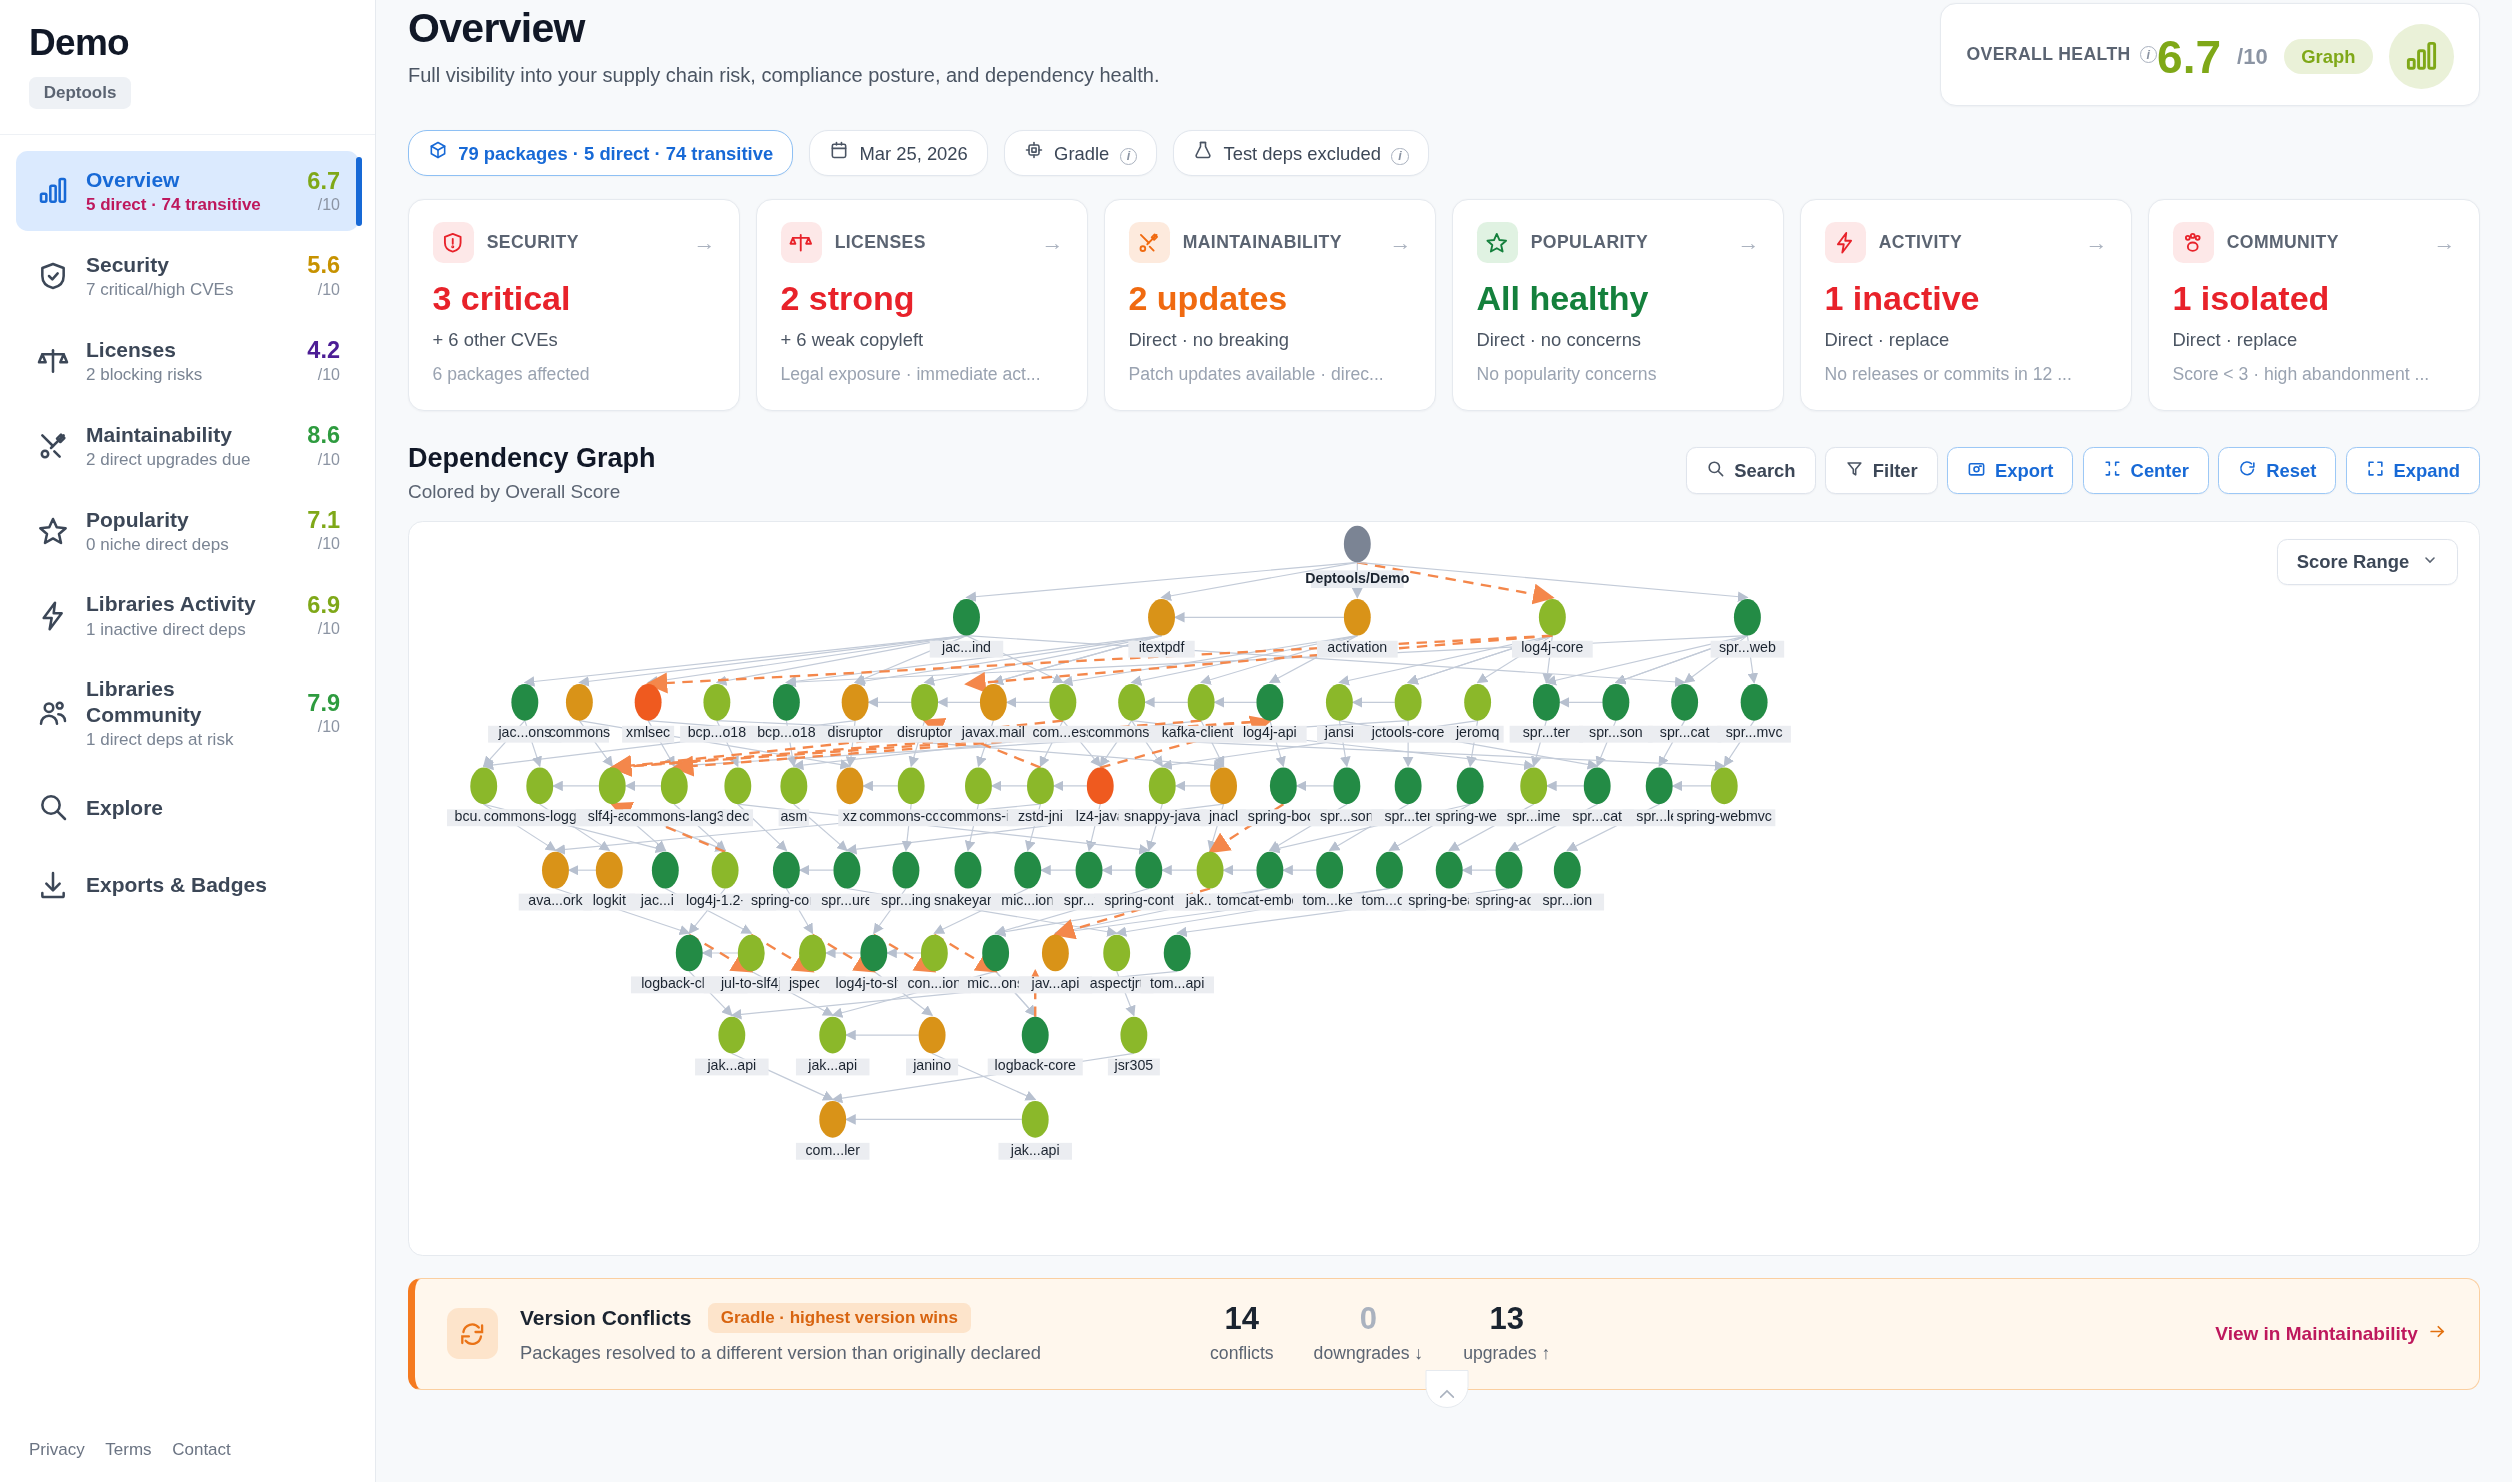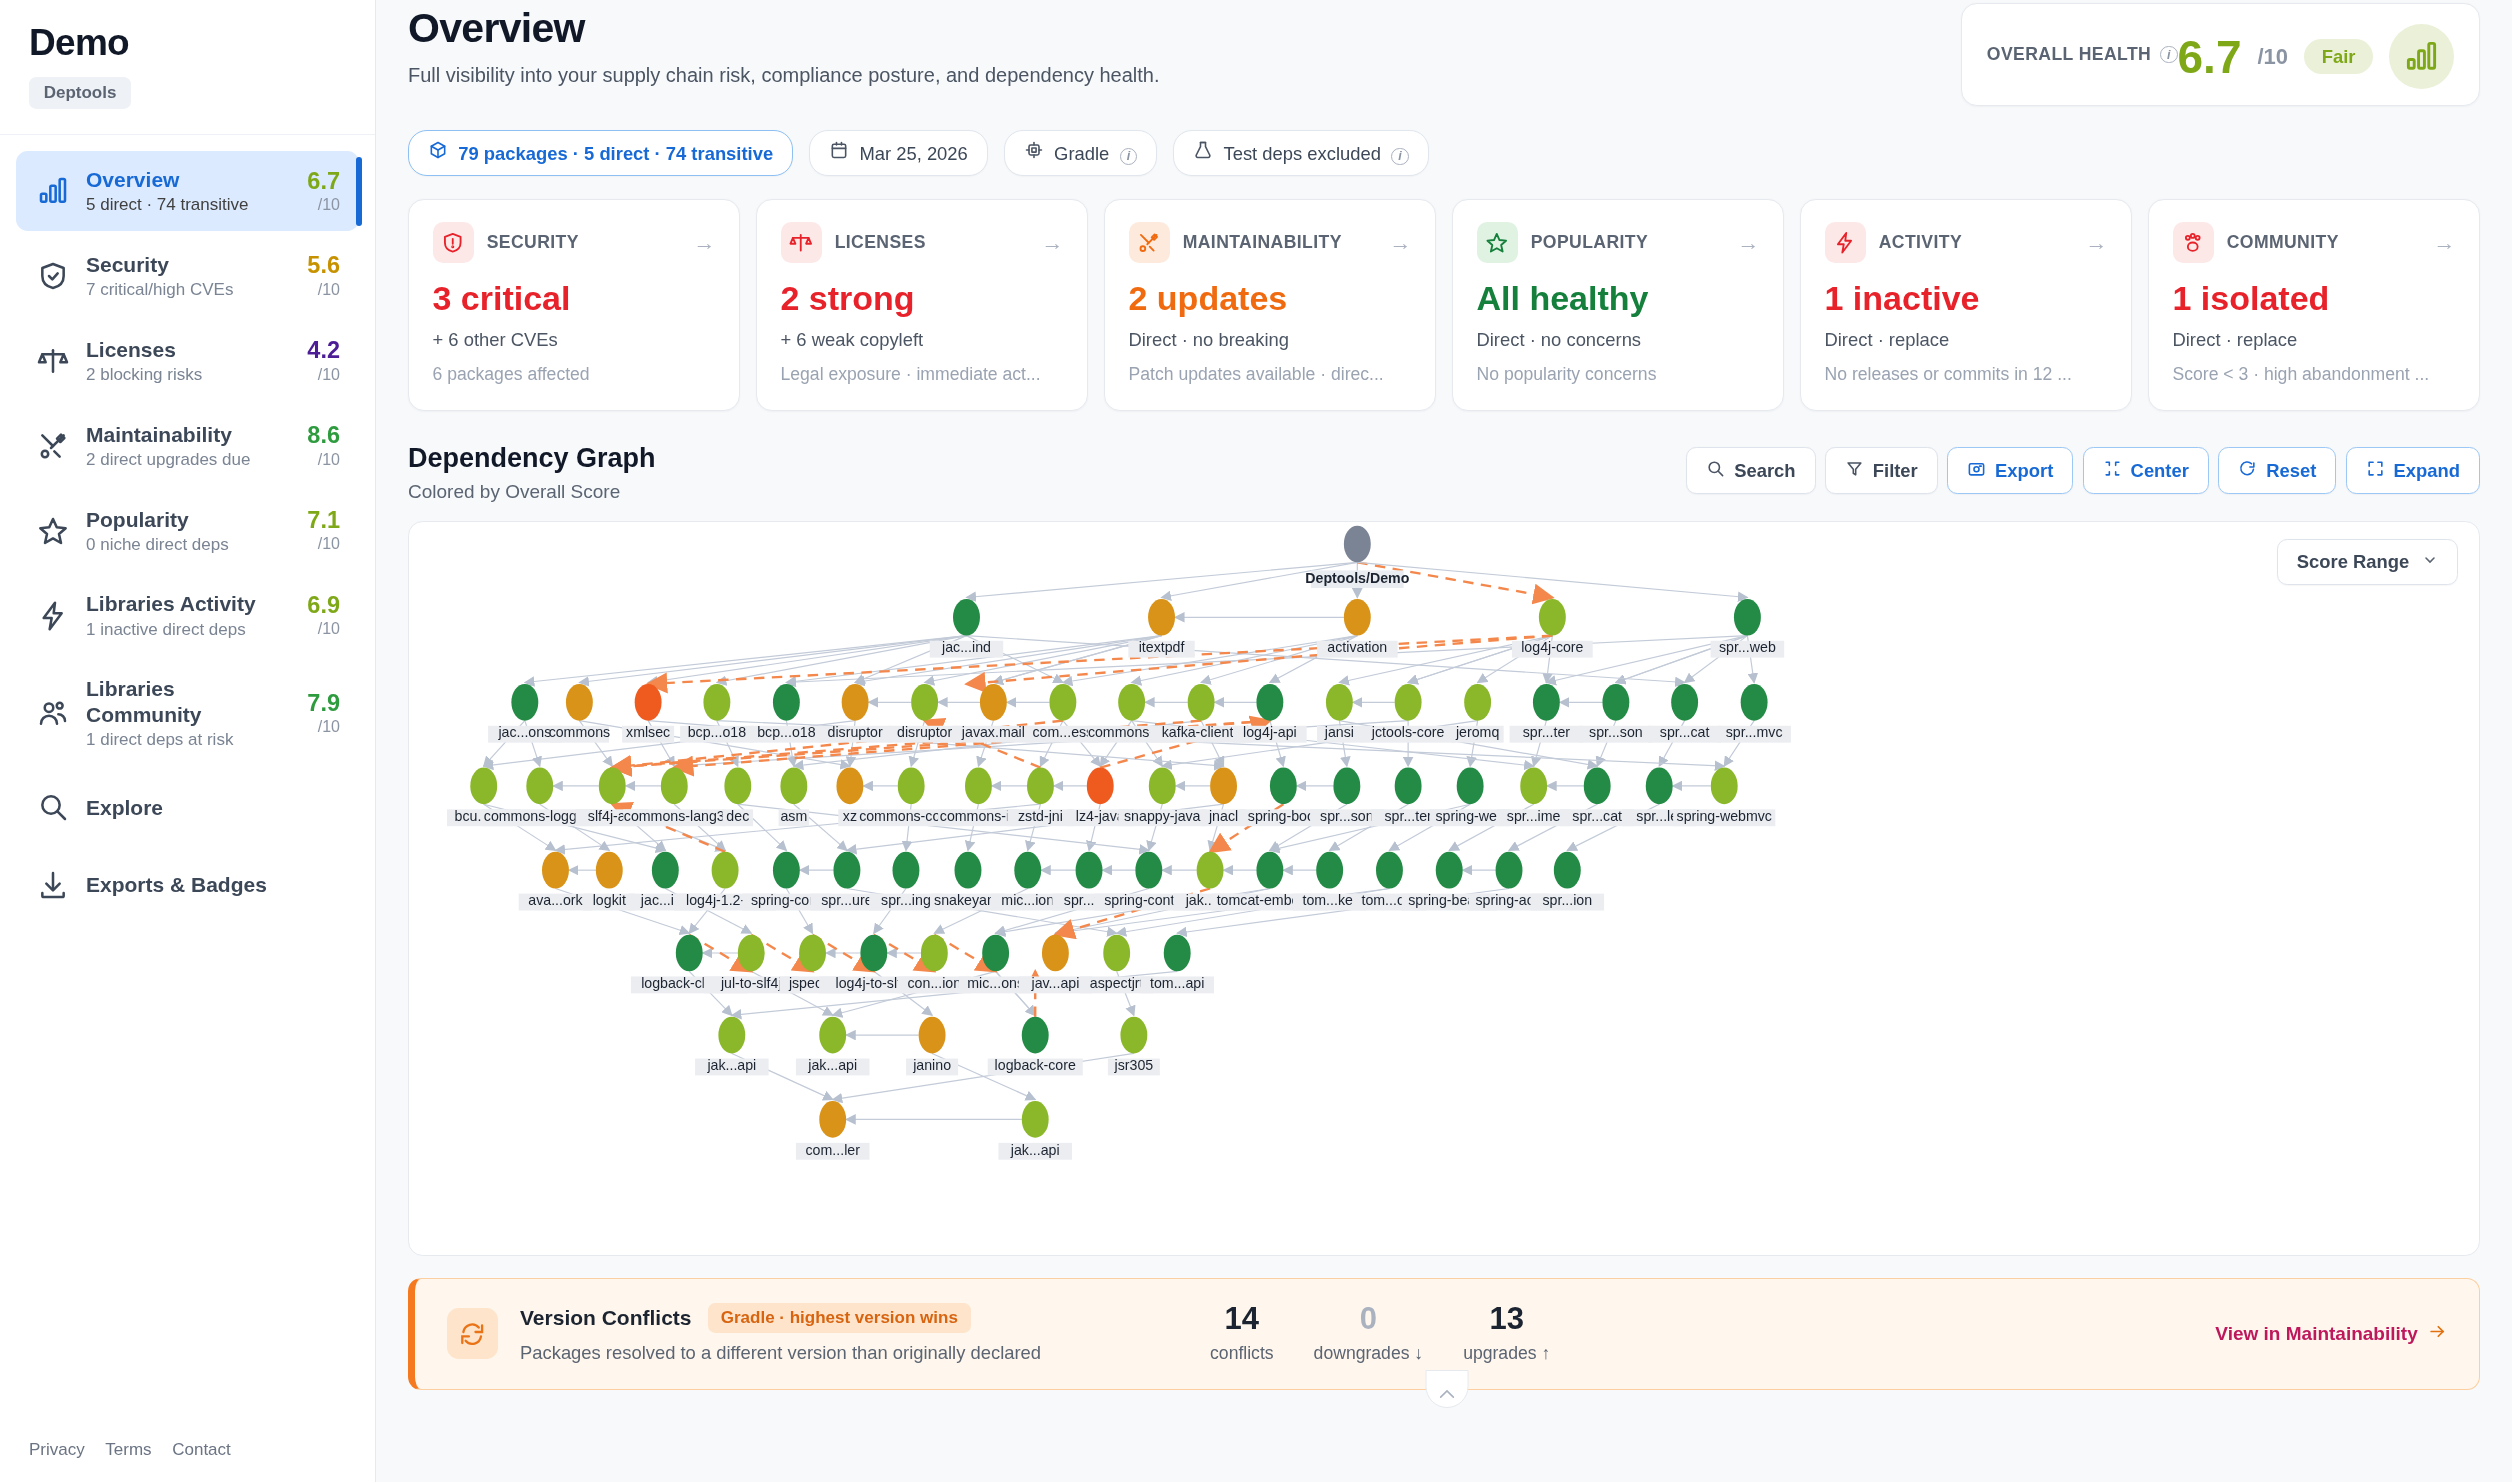--- a/index.html
+++ b/index.html
@@ -317,7 +317,7 @@
         <div class="health-row">
           <span class="health-num">6.7</span>
           <span class="health-den">/10</span>
-          <span class="health-pill">Fair</span>
+          <span class="health-pill">Graph</span>
           <span class="health-circ">
             <svg viewBox="0 0 24 24" fill="none" stroke="#7fa818" stroke-width="2" stroke-linecap="round">
               <rect x="3" y="14" width="4" height="6" rx="1"></rect>

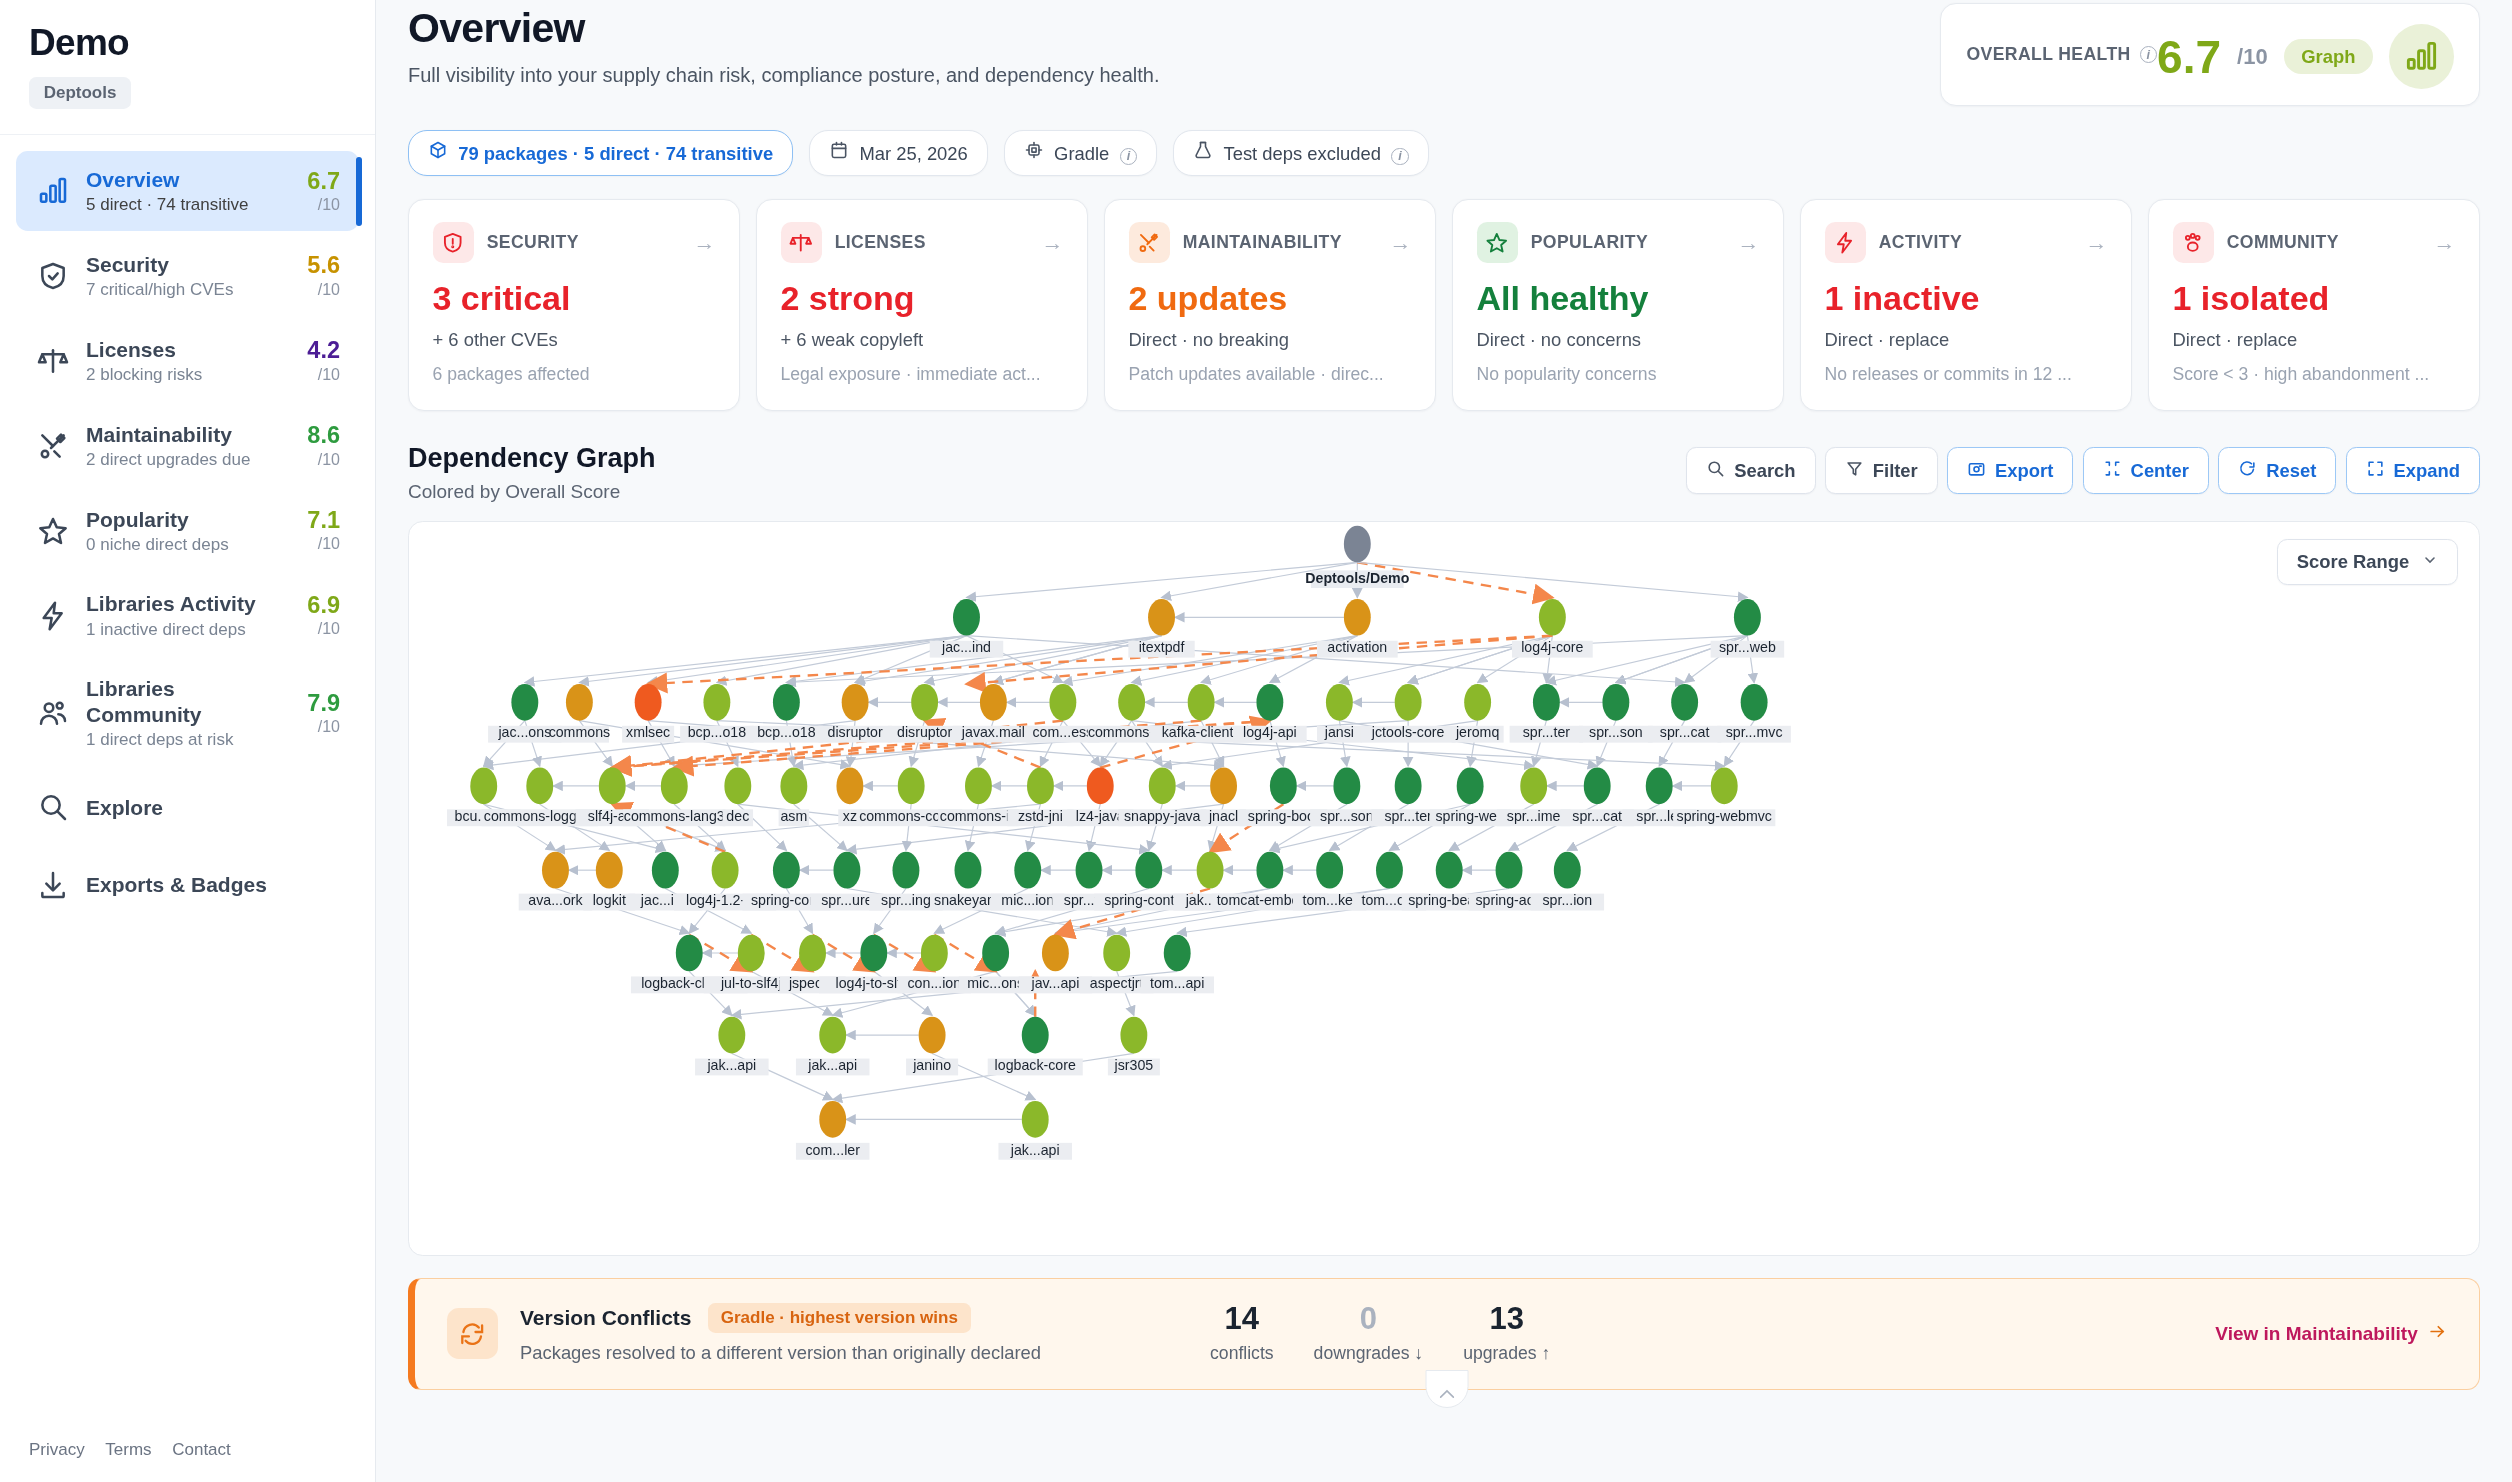--- a/index.html
+++ b/index.html
@@ -42,7 +42,7 @@
   .sb-lbl { font-size: 21px; font-weight: bold; color: #3c4757; line-height: 1.22; }
   .sb-item.active .sb-lbl { color: #1769d6; }
   .sb-sub { font-size: 17px; color: #7a8493; margin-top: 2.9px; }
-  .sb-item.active .sb-sub { color: #404040; }
+  .sb-item.active .sb-sub { color: #be185d; font-weight: bold; }
   .sb-score { text-align: right; flex: 0 0 auto; }
   .sb-val { font-size: 23.5px; font-weight: bold; line-height: 1.1; }
   .sb-den { font-size: 16px; color: #8b94a3; margin-top: 1.5px; }

